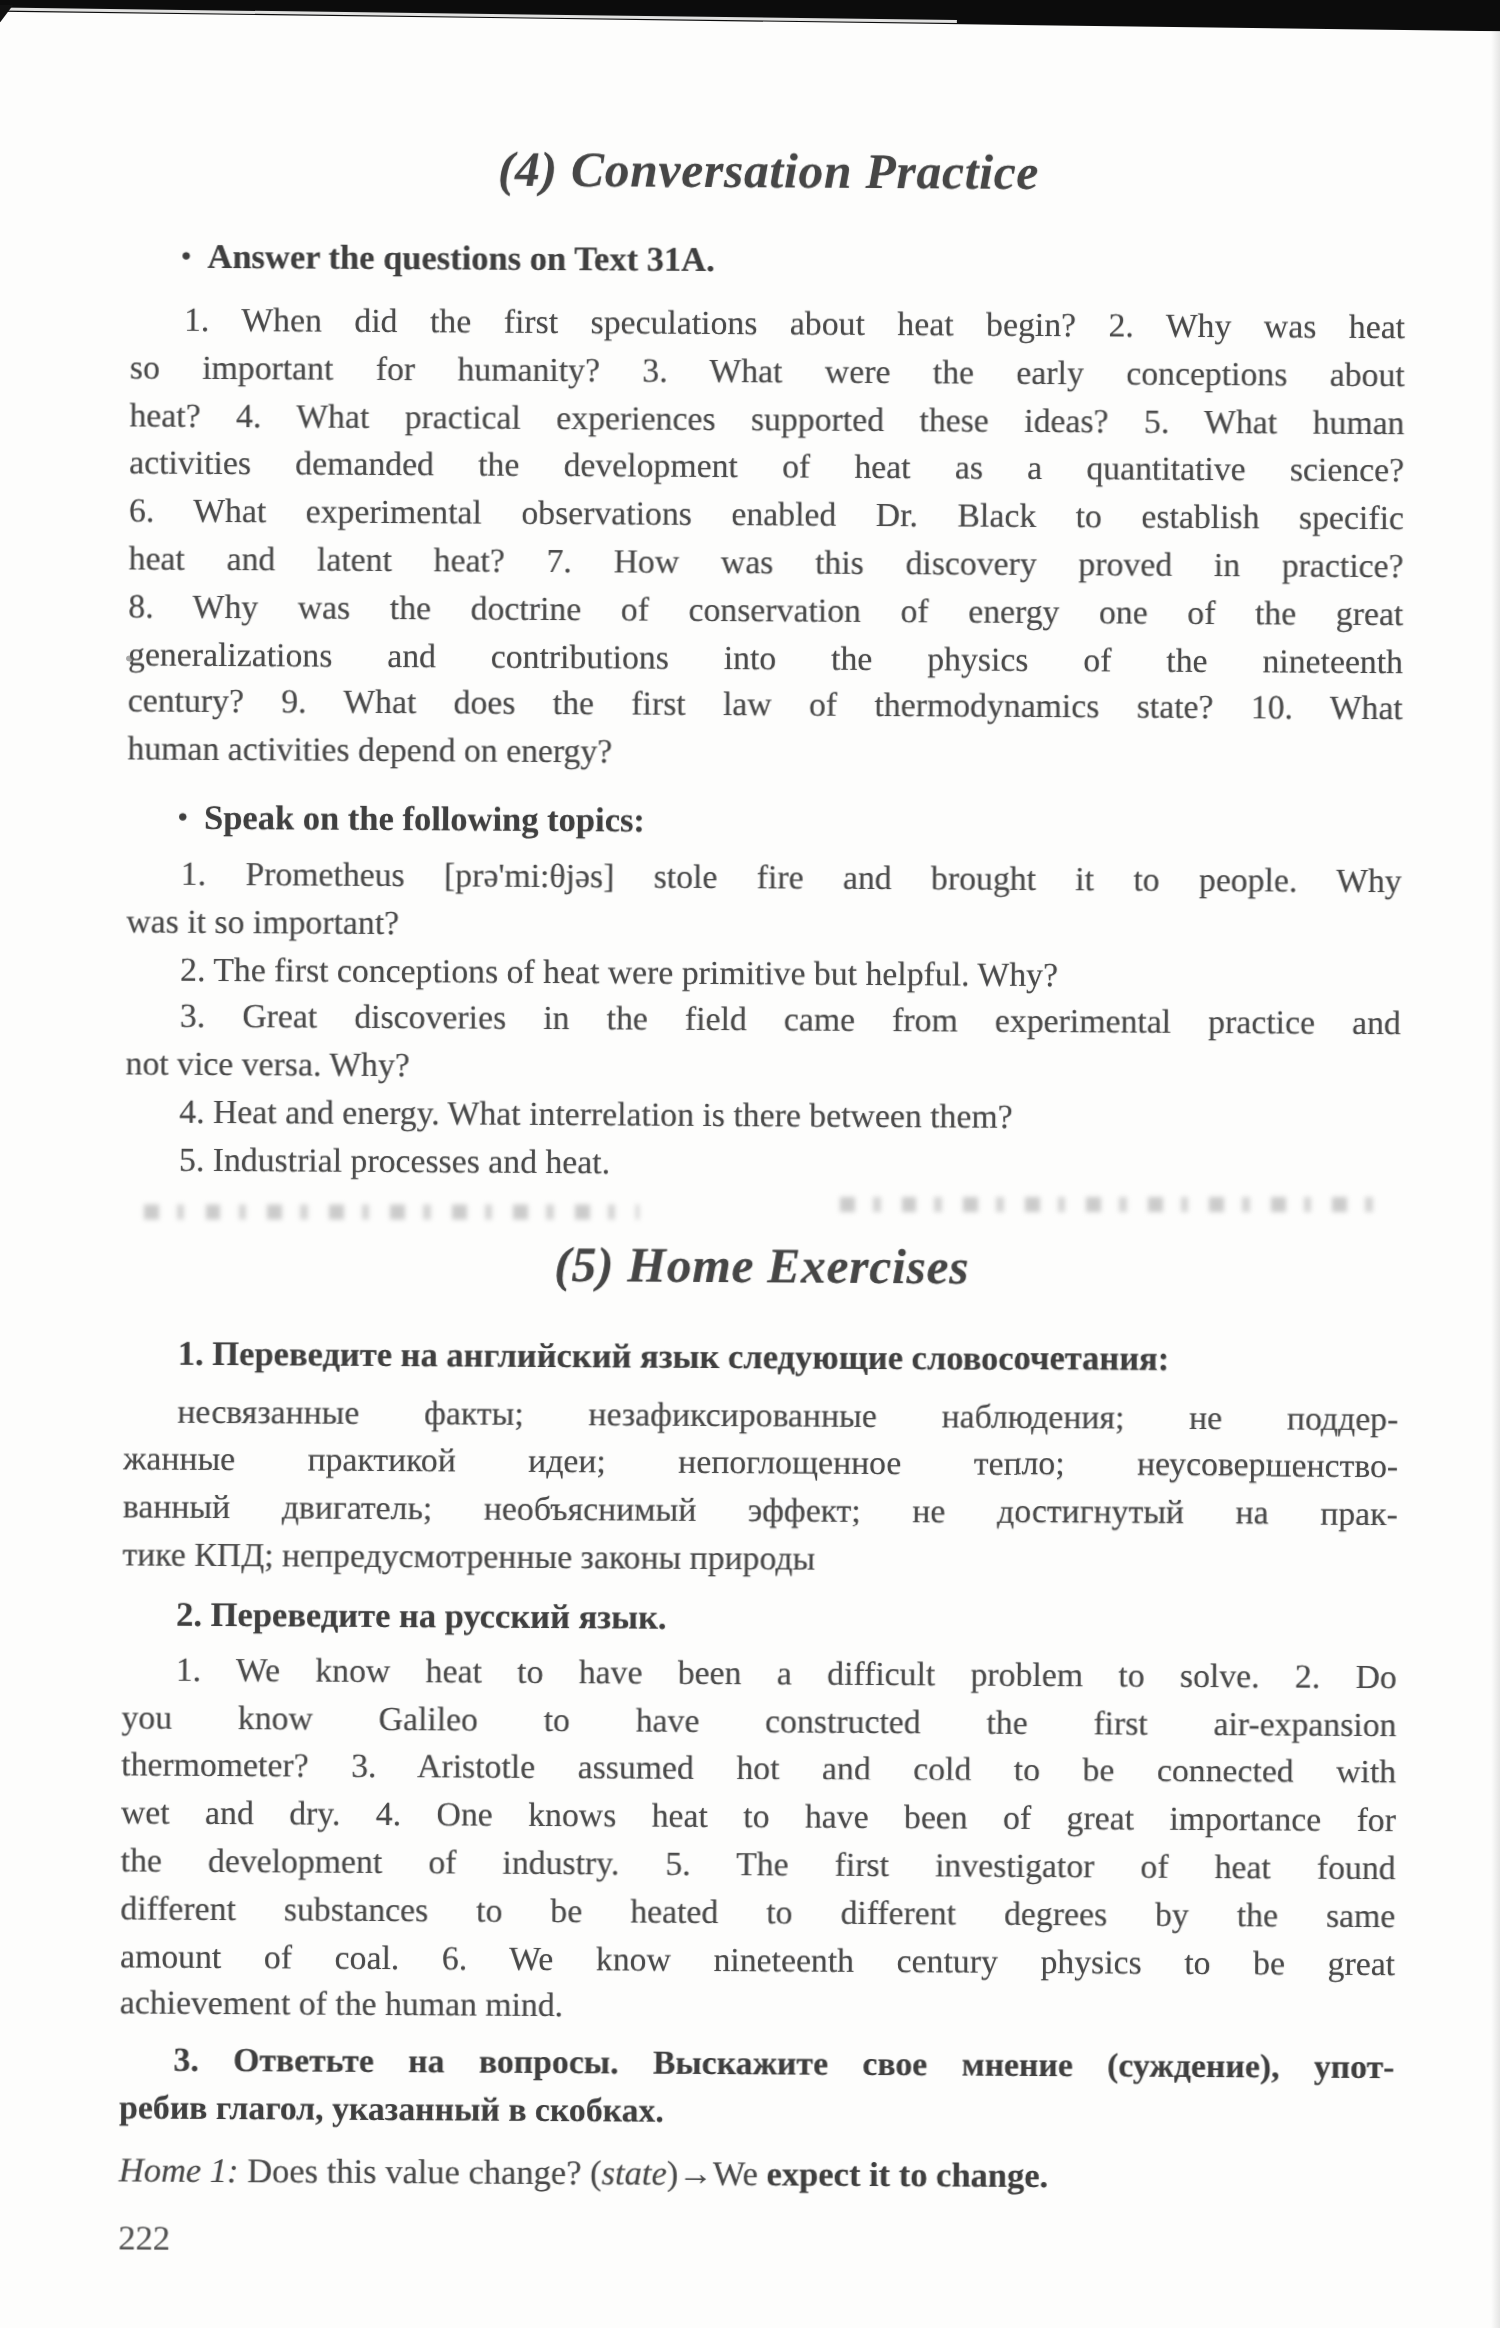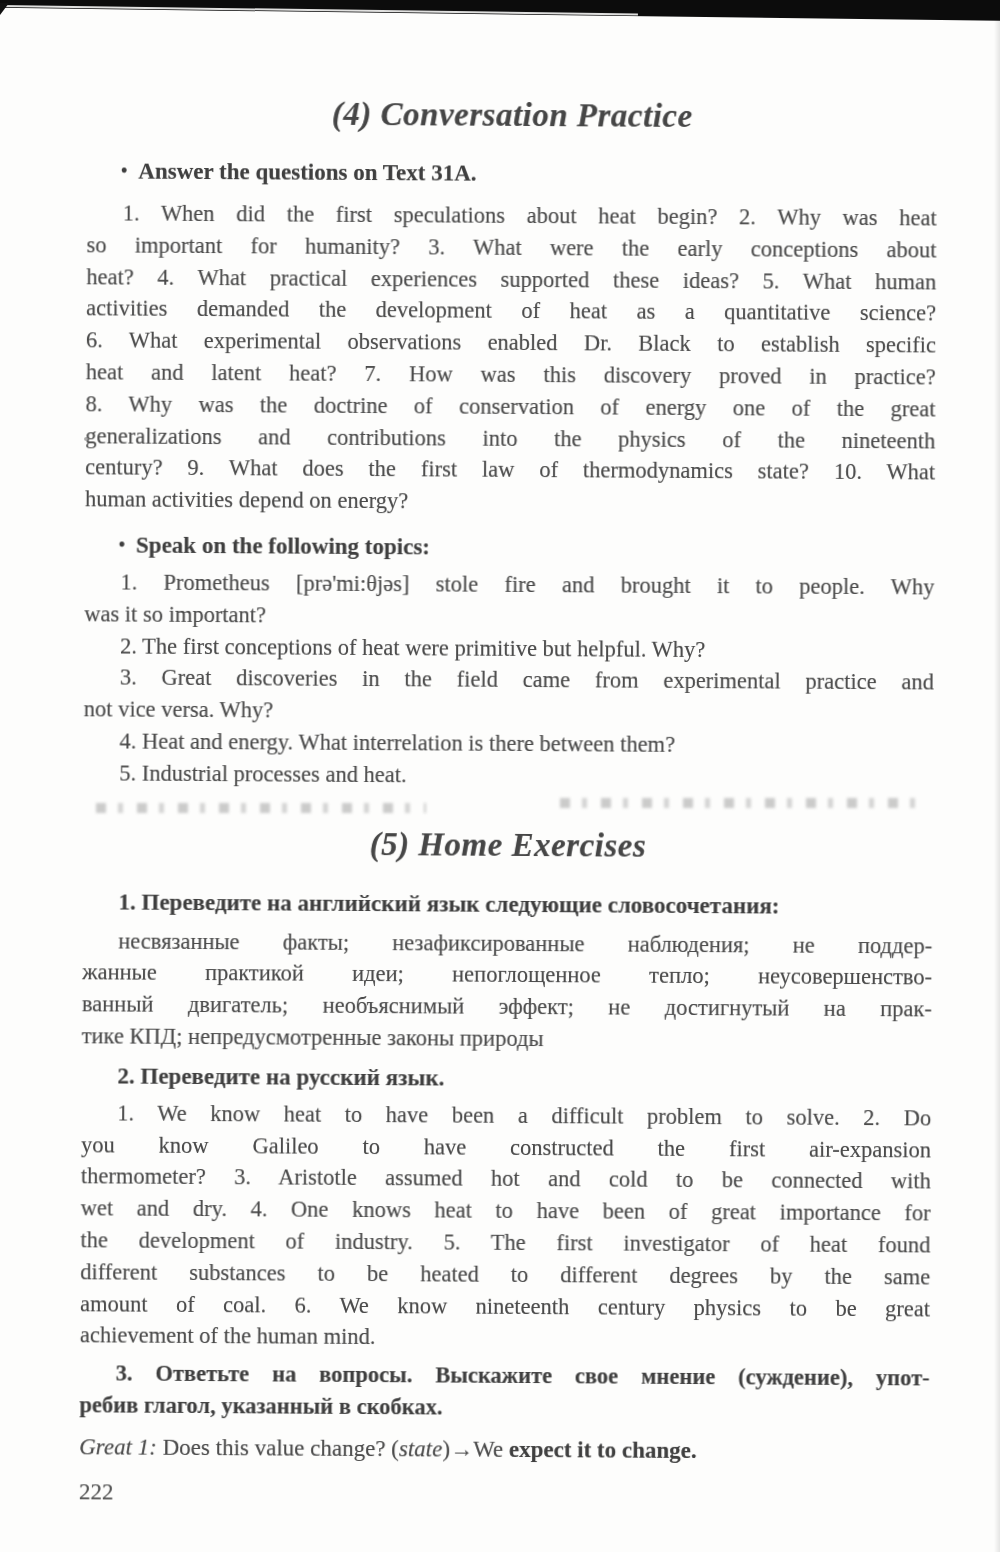--- a/index.html
+++ b/index.html
@@ -182,7 +182,7 @@
       </div>
 
     <div class="model-line">
-      <span class="it">Great 1:</span><span> Does this value change? (</span><span class="it">state</span><span>)→We </span><span class="b">expect it to change.</span>
+      <span class="it">Home 1:</span><span> Does this value change? (</span><span class="it">state</span><span>)→We </span><span class="b">expect it to change.</span>
     </div>
 
     <div class="page-number">222</div>

